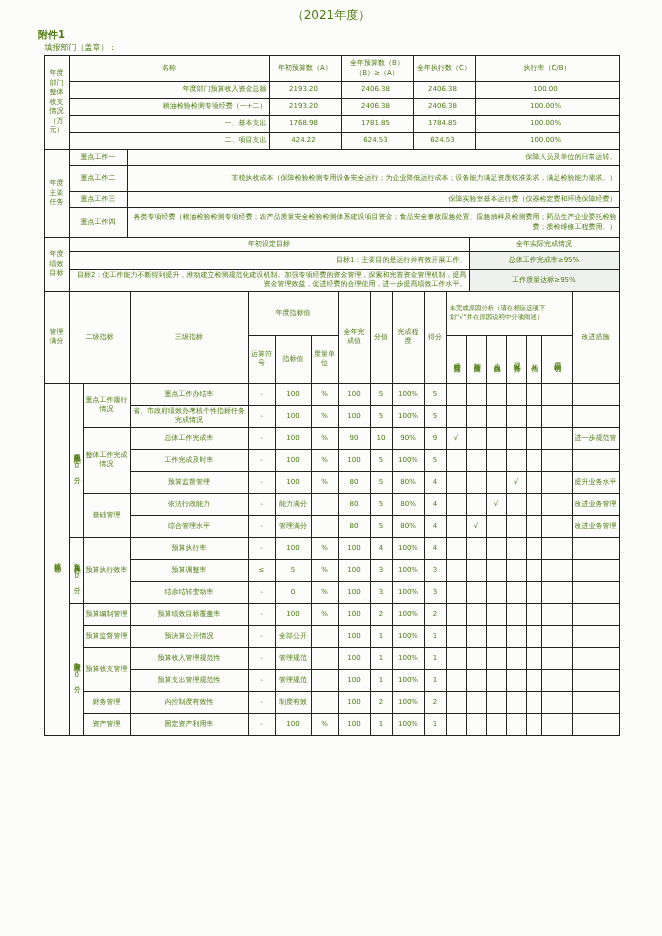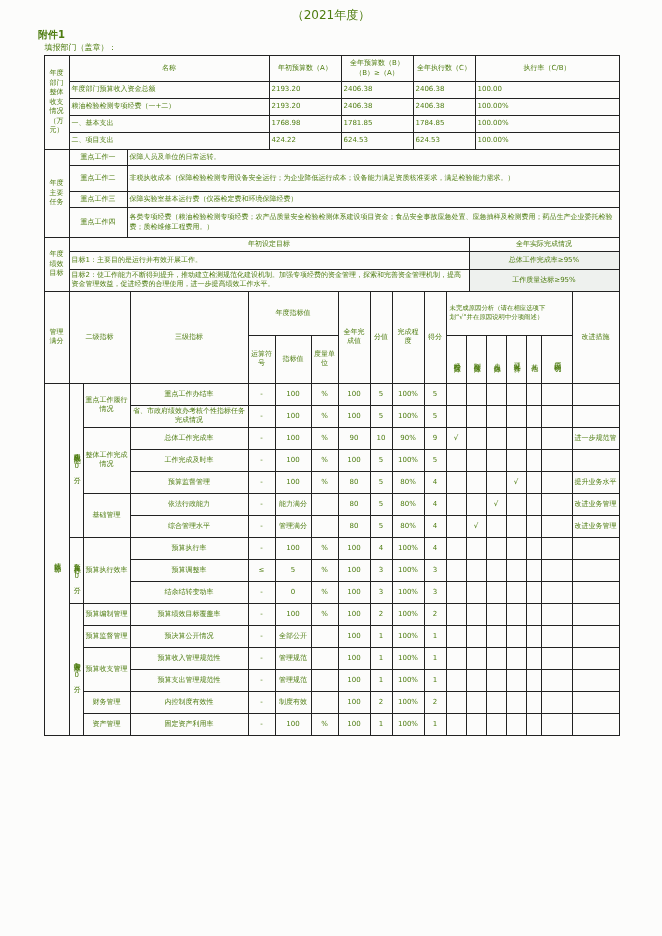--- a/index.html
+++ b/index.html
@@ -15,7 +15,7 @@
   .tm{margin-top:-1px}
   td{border:1px solid #222;font-size:7px;line-height:1.35;padding:1px 2px;text-align:center;
      vertical-align:middle;word-break:break-all;overflow:hidden}
-  .tl{text-align:left}
+  .tl{text-align:right}
   .tr2{text-align:left;padding-right:5px}
   .sec{padding:2px 3px}
   .vert{writing-mode:vertical-rl;text-orientation:upright;letter-spacing:1px;padding:2px 0}

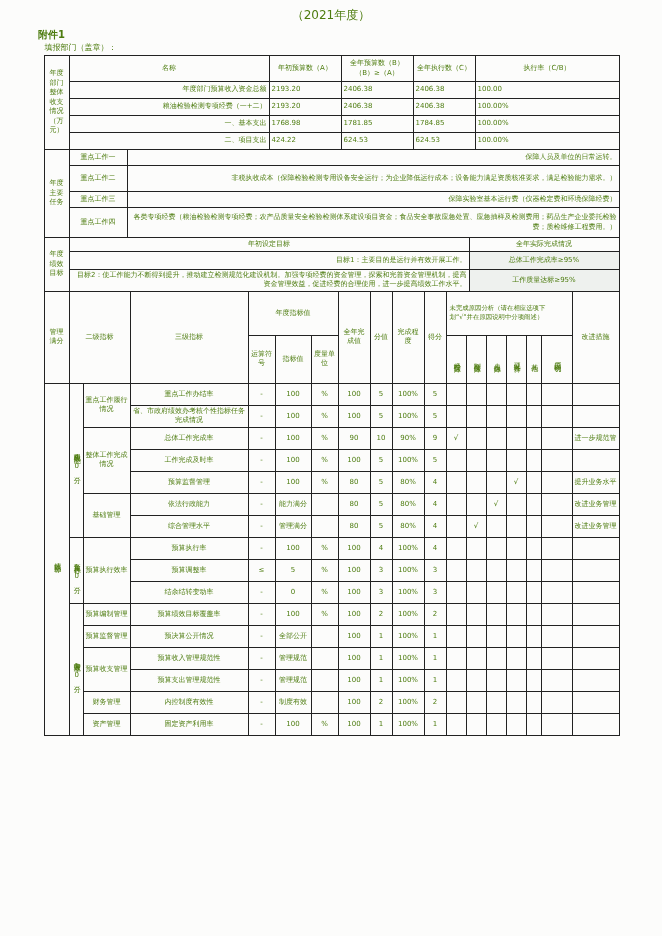--- a/index.html
+++ b/index.html
@@ -16,7 +16,7 @@
   td{border:1px solid #222;font-size:7px;line-height:1.35;padding:1px 2px;text-align:center;
      vertical-align:middle;word-break:break-all;overflow:hidden}
   .tl{text-align:right}
-  .tr2{text-align:left;padding-right:5px}
+  .tr2{text-align:center;padding-right:5px}
   .sec{padding:2px 3px}
   .vert{writing-mode:vertical-rl;text-orientation:upright;letter-spacing:1px;padding:2px 0}
   .shade{background:#eef1ee}

